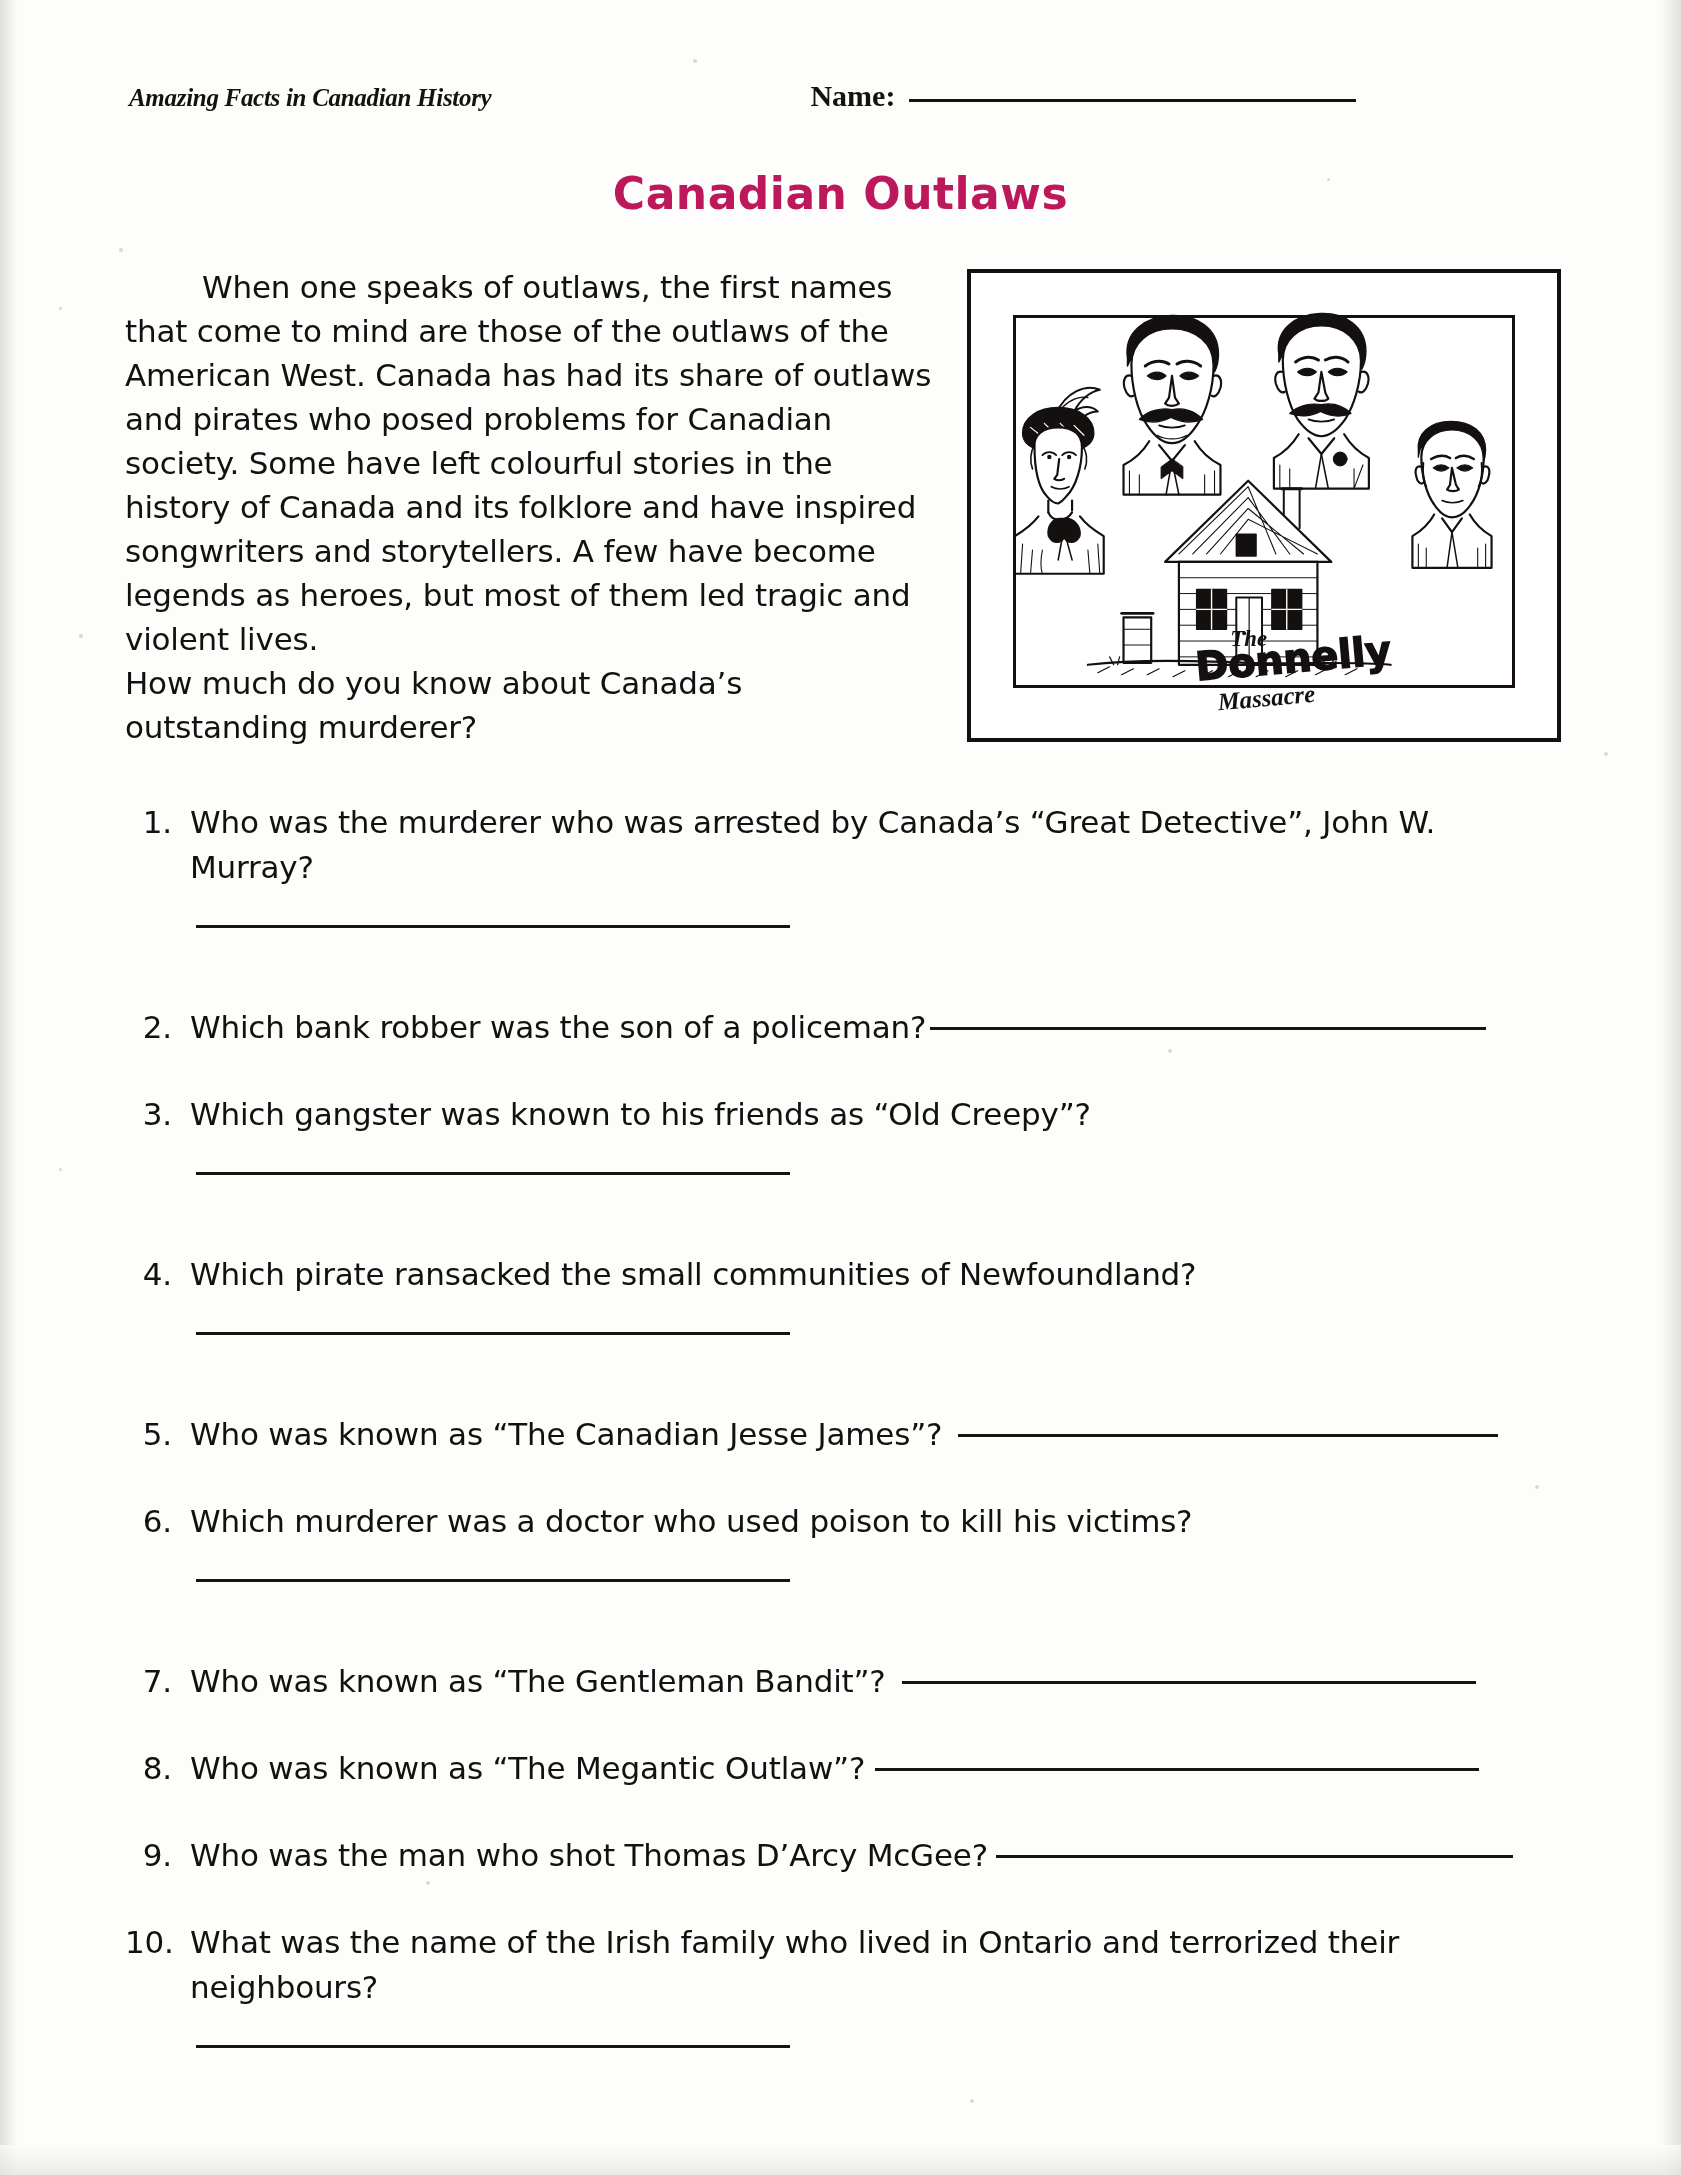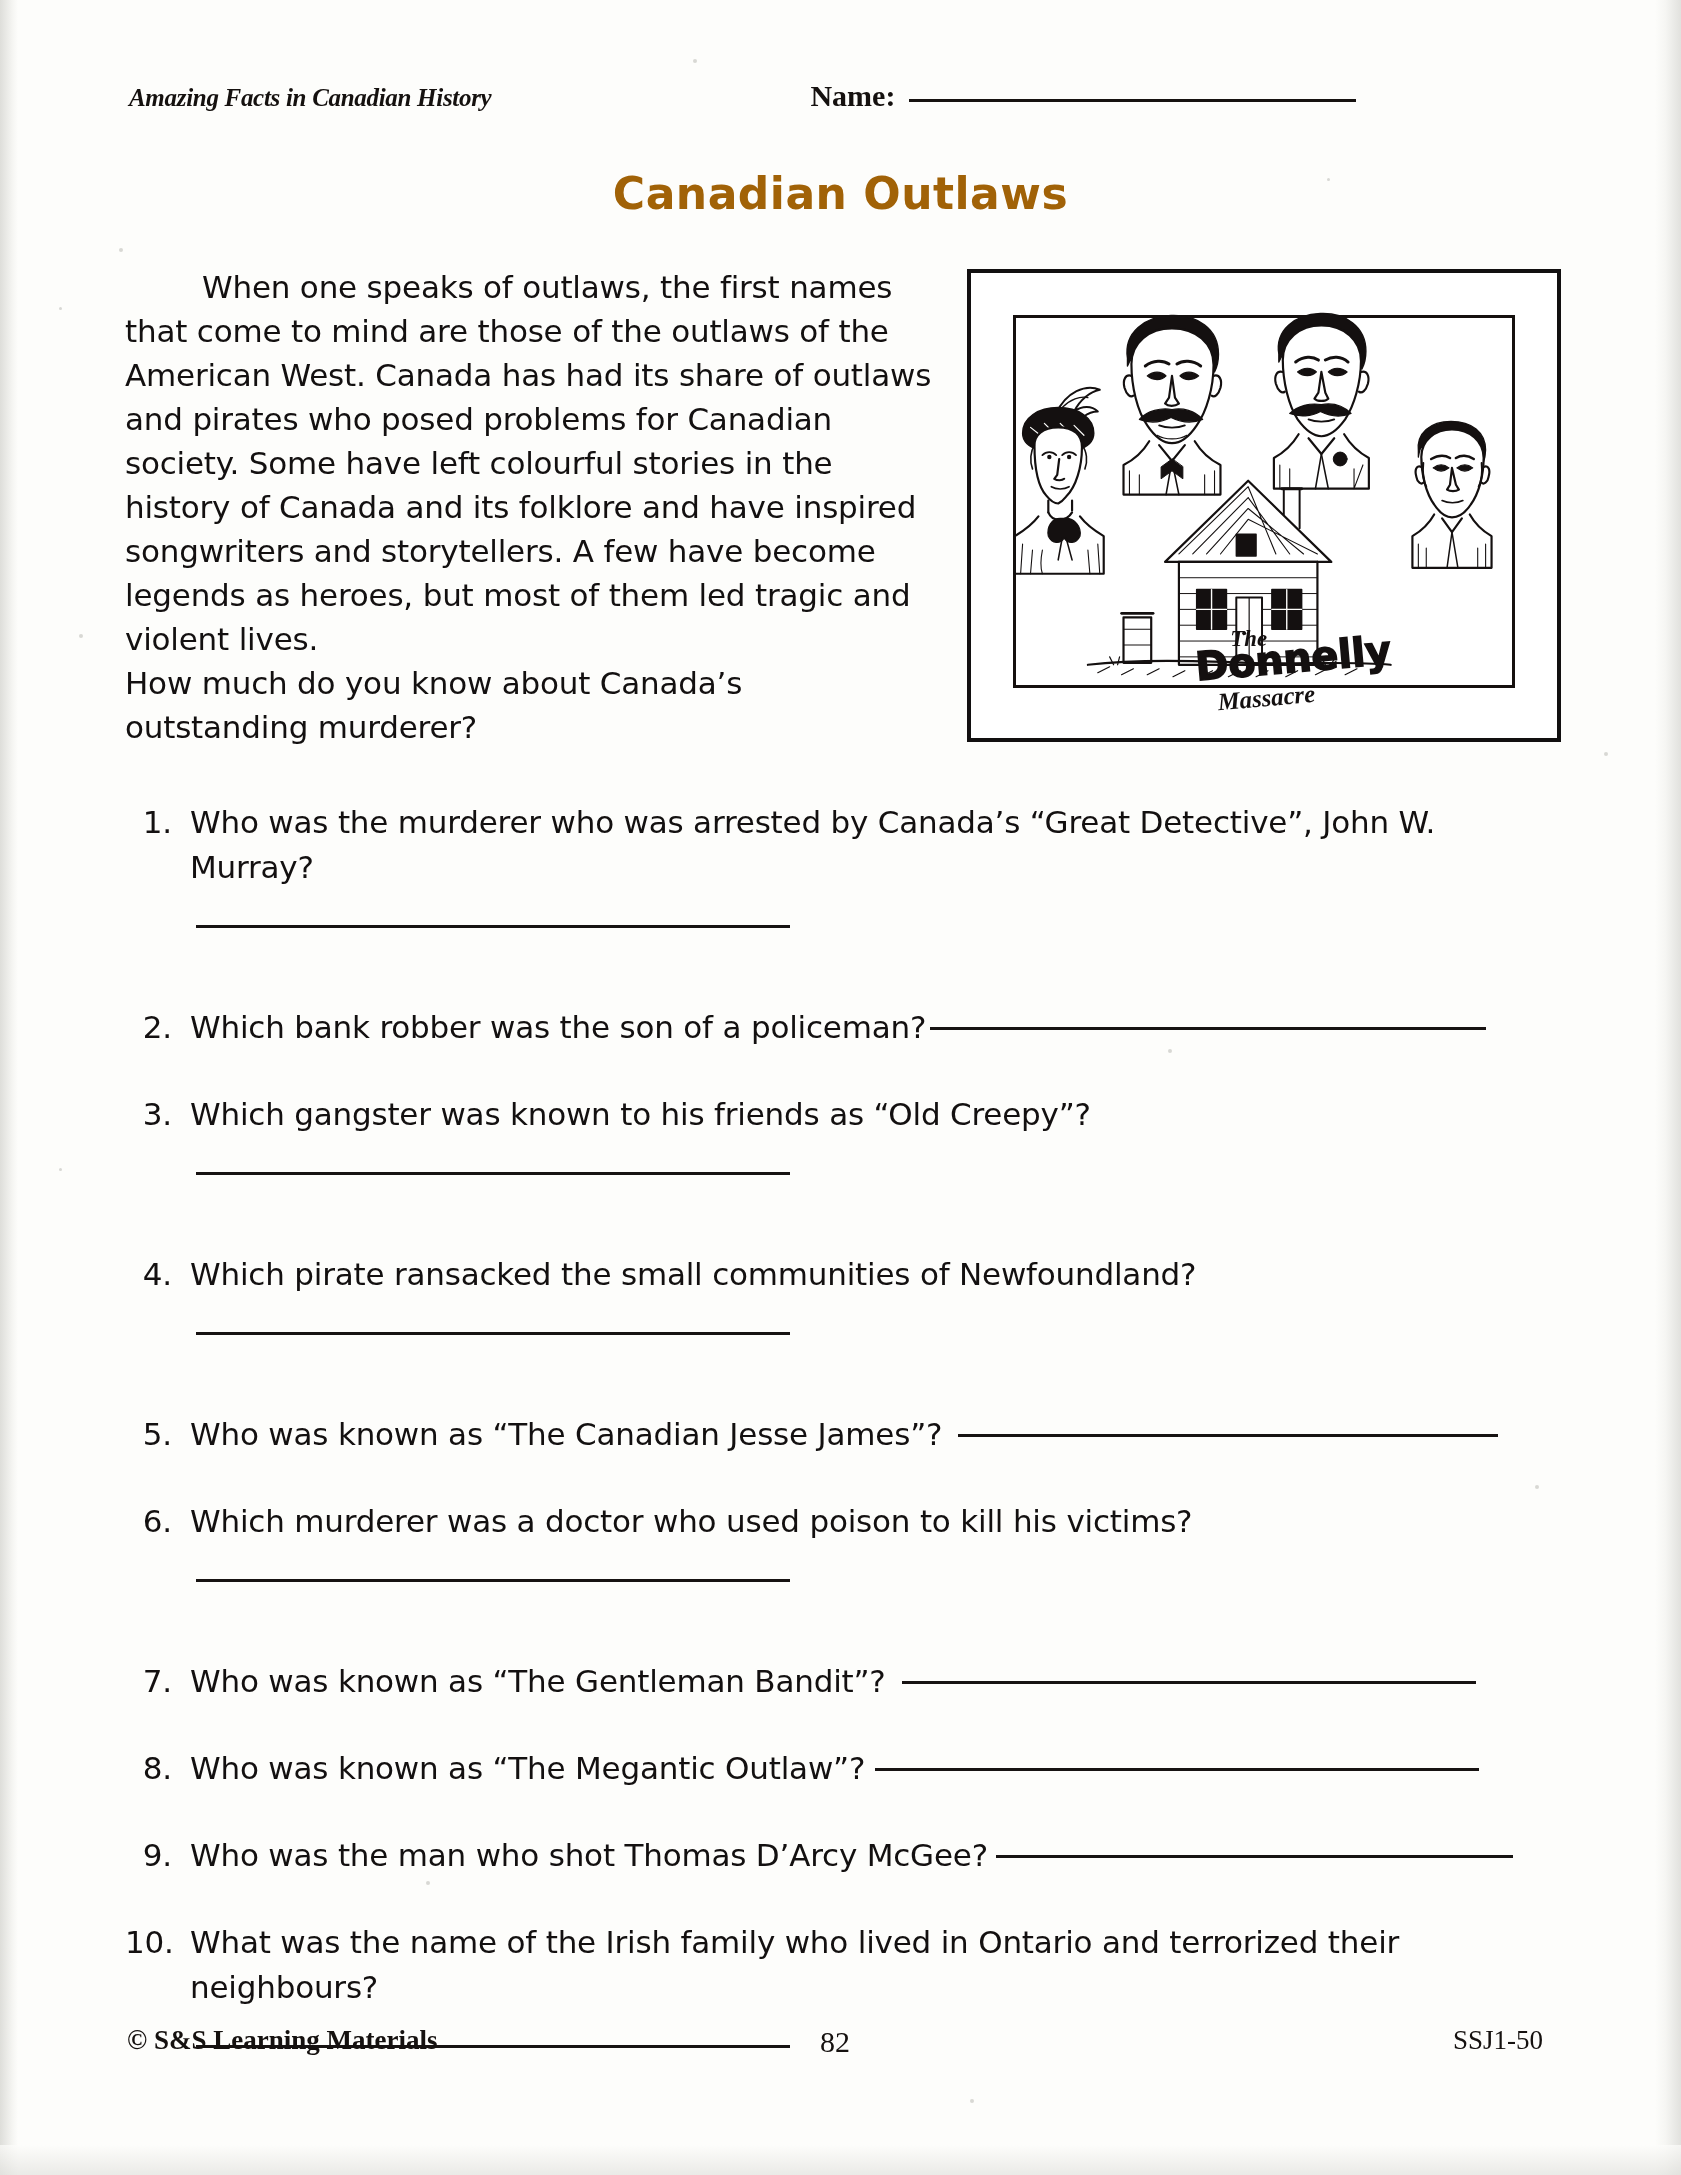--- a/index.html
+++ b/index.html
@@ -105,7 +105,7 @@
     font-weight: bold;
     font-size: 44px;
     letter-spacing: 0.5px;
-    color: #a16207;
+    color: #be185d;
   }
 
   

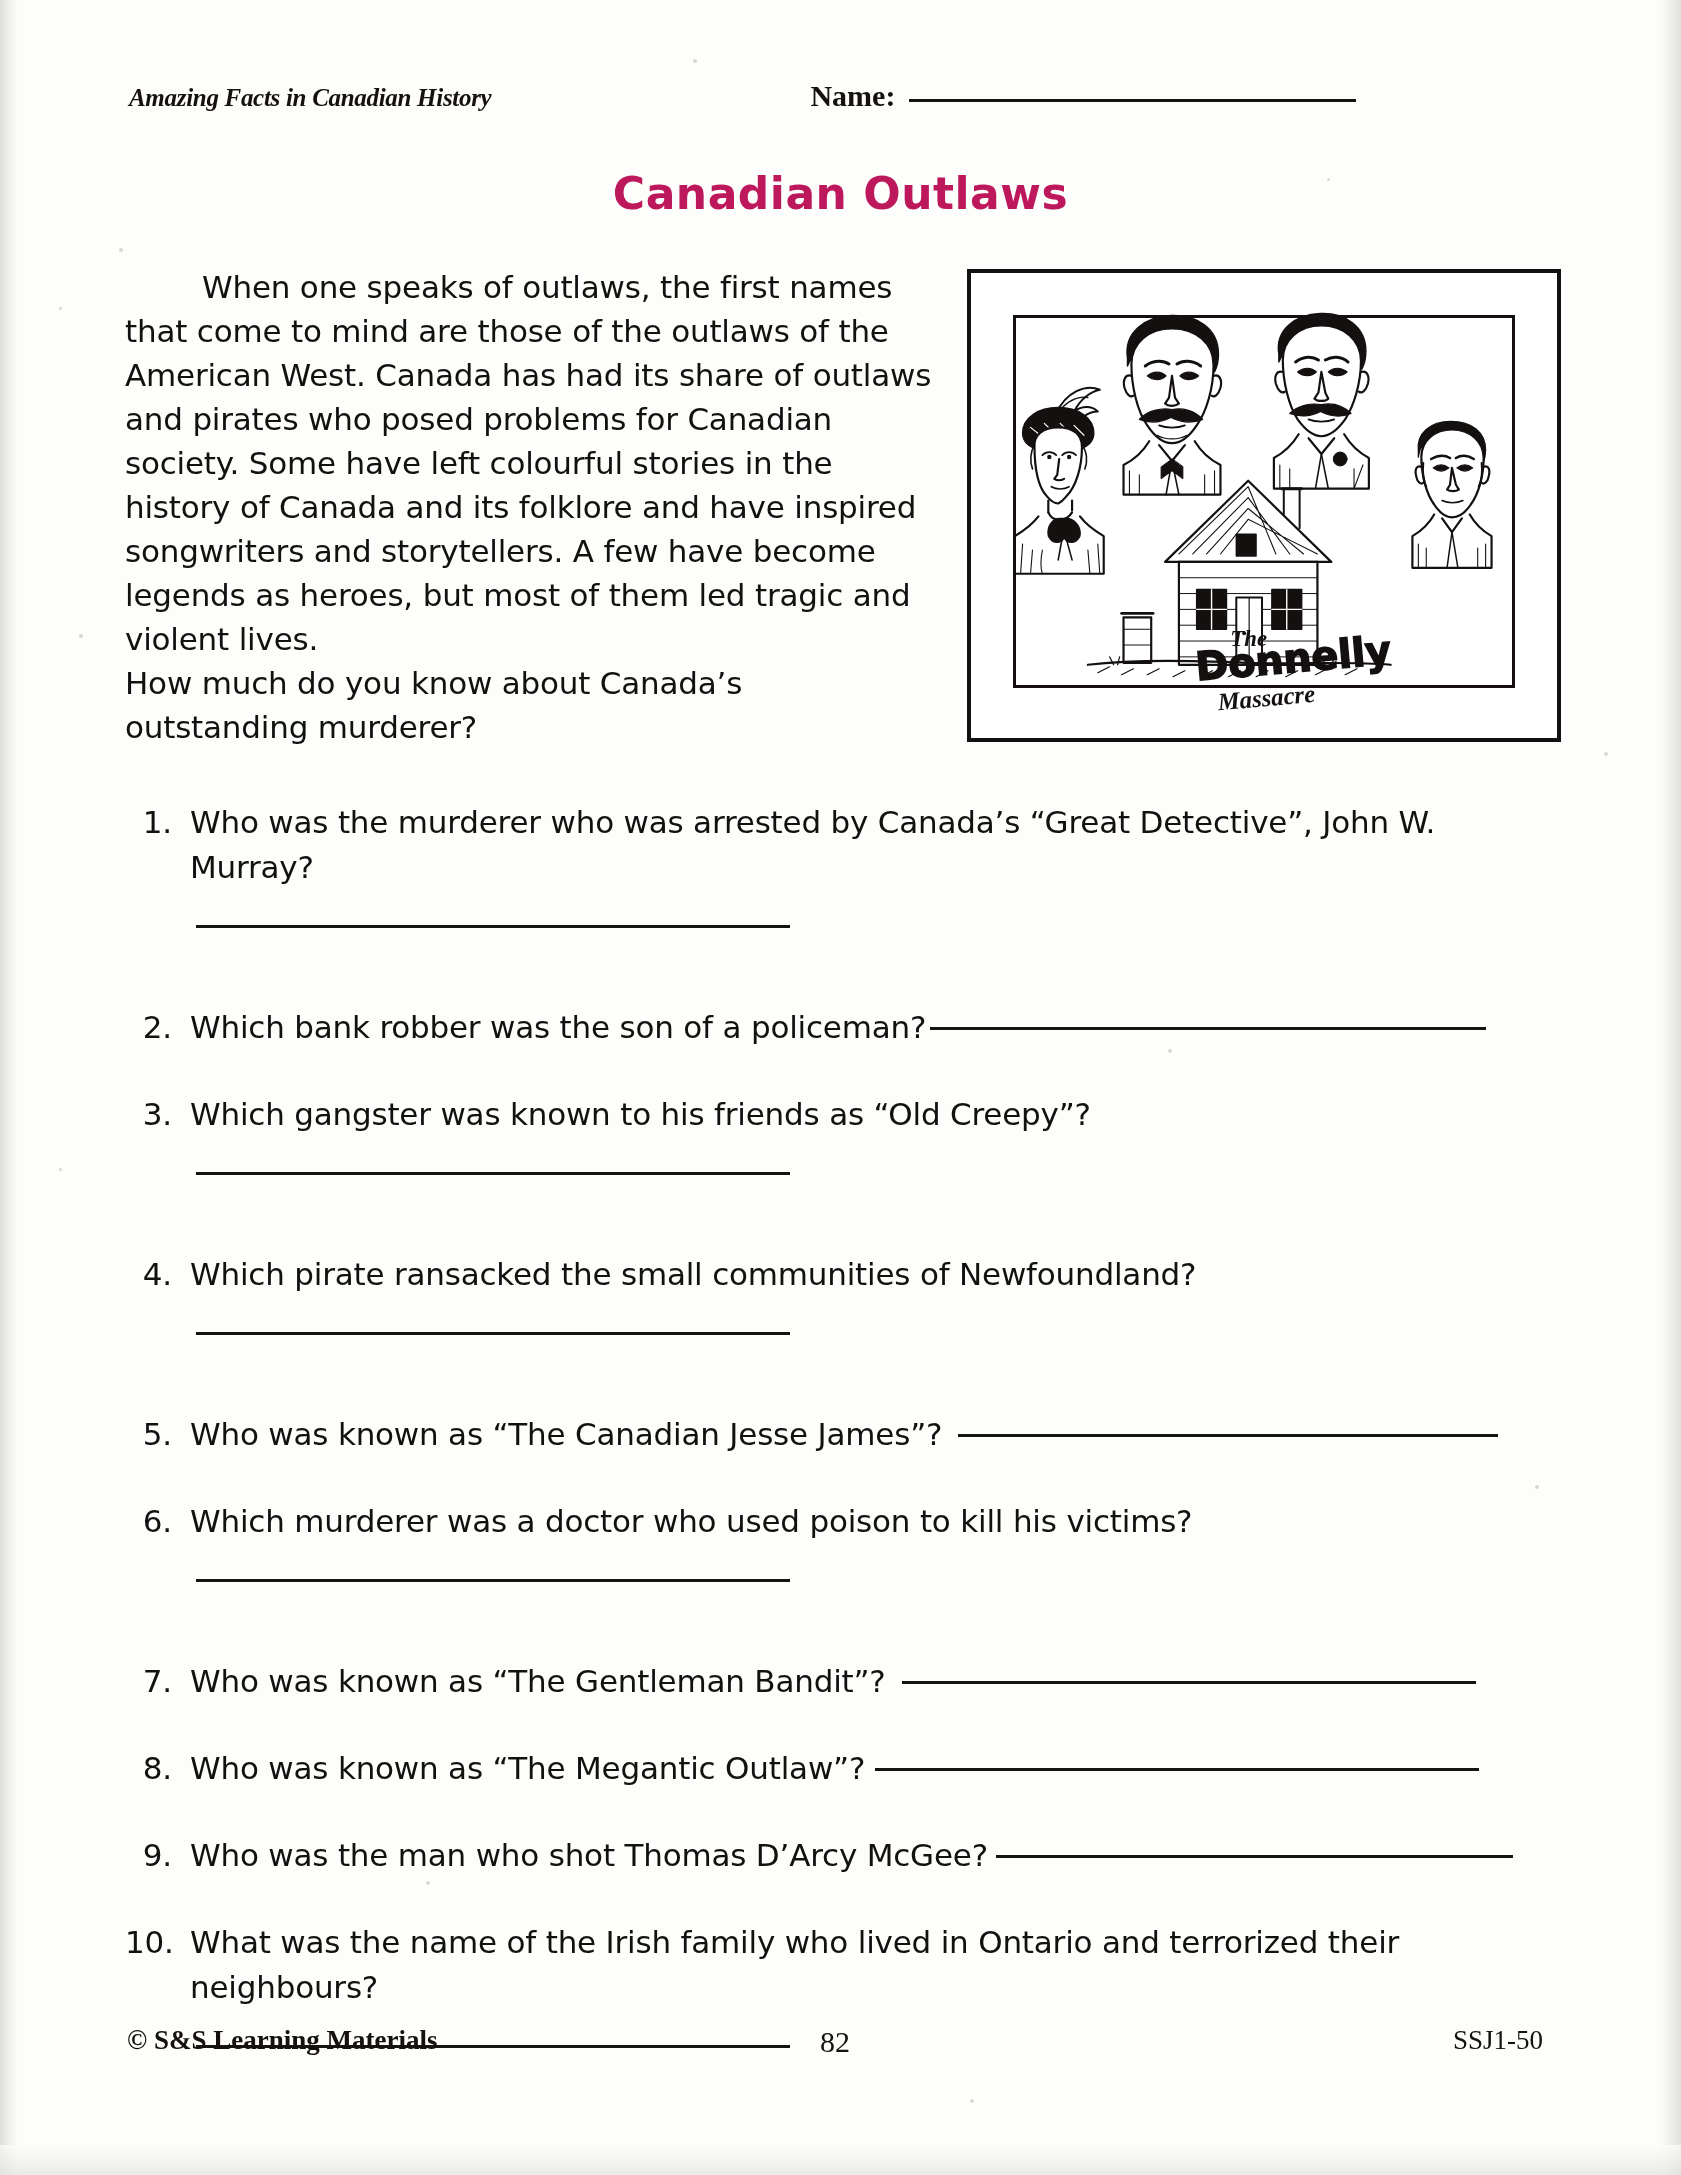--- a/index.html
+++ b/index.html
@@ -548,11 +548,6 @@
 
     </div>
 
-    <div class="footer">
-      <div class="footer-left">© S&amp;S Learning Materials</div>
-      <div class="footer-center">82</div>
-      <div class="footer-right">SSJ1-50</div>
-    </div>
 
   </div>
 </div>

